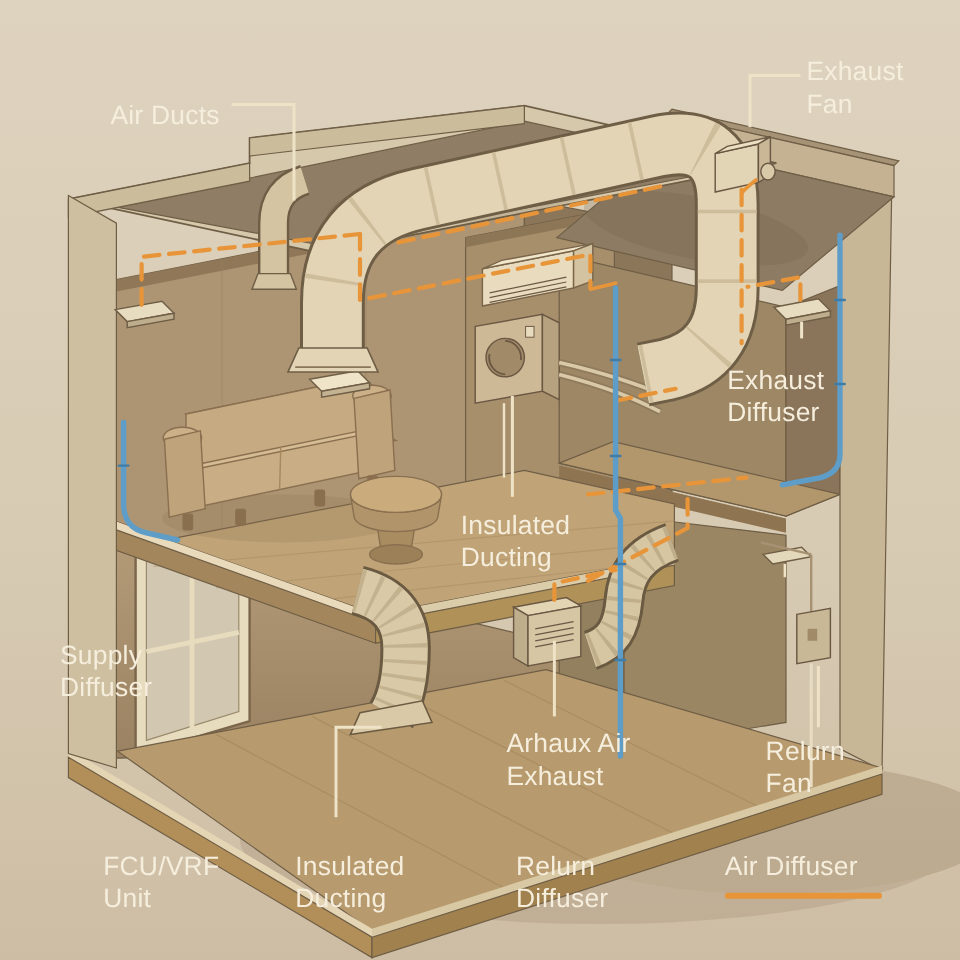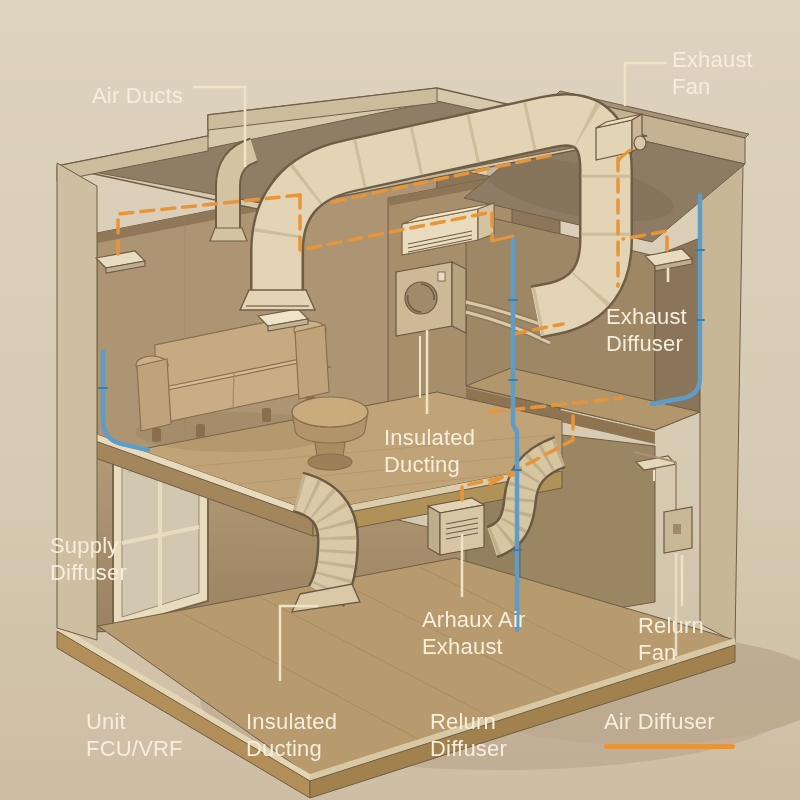--- a/index.html
+++ b/index.html
@@ -278,8 +278,8 @@
     <span>Fan</span>
   </div>
   <div class="lbl" style="left:86px;top:708px;">
+    <span>FCU/VRF</span>
     <span>Unit</span>
-    <span>FCU/VRF</span>
   </div>
   <div class="lbl" style="left:246px;top:708px;">
     <span>Insulated</span>

